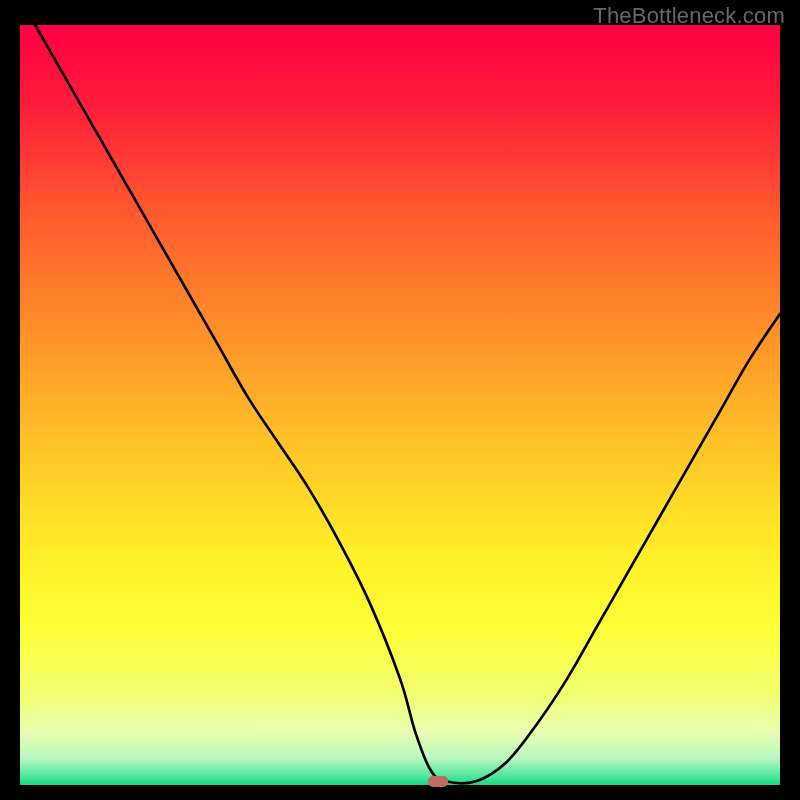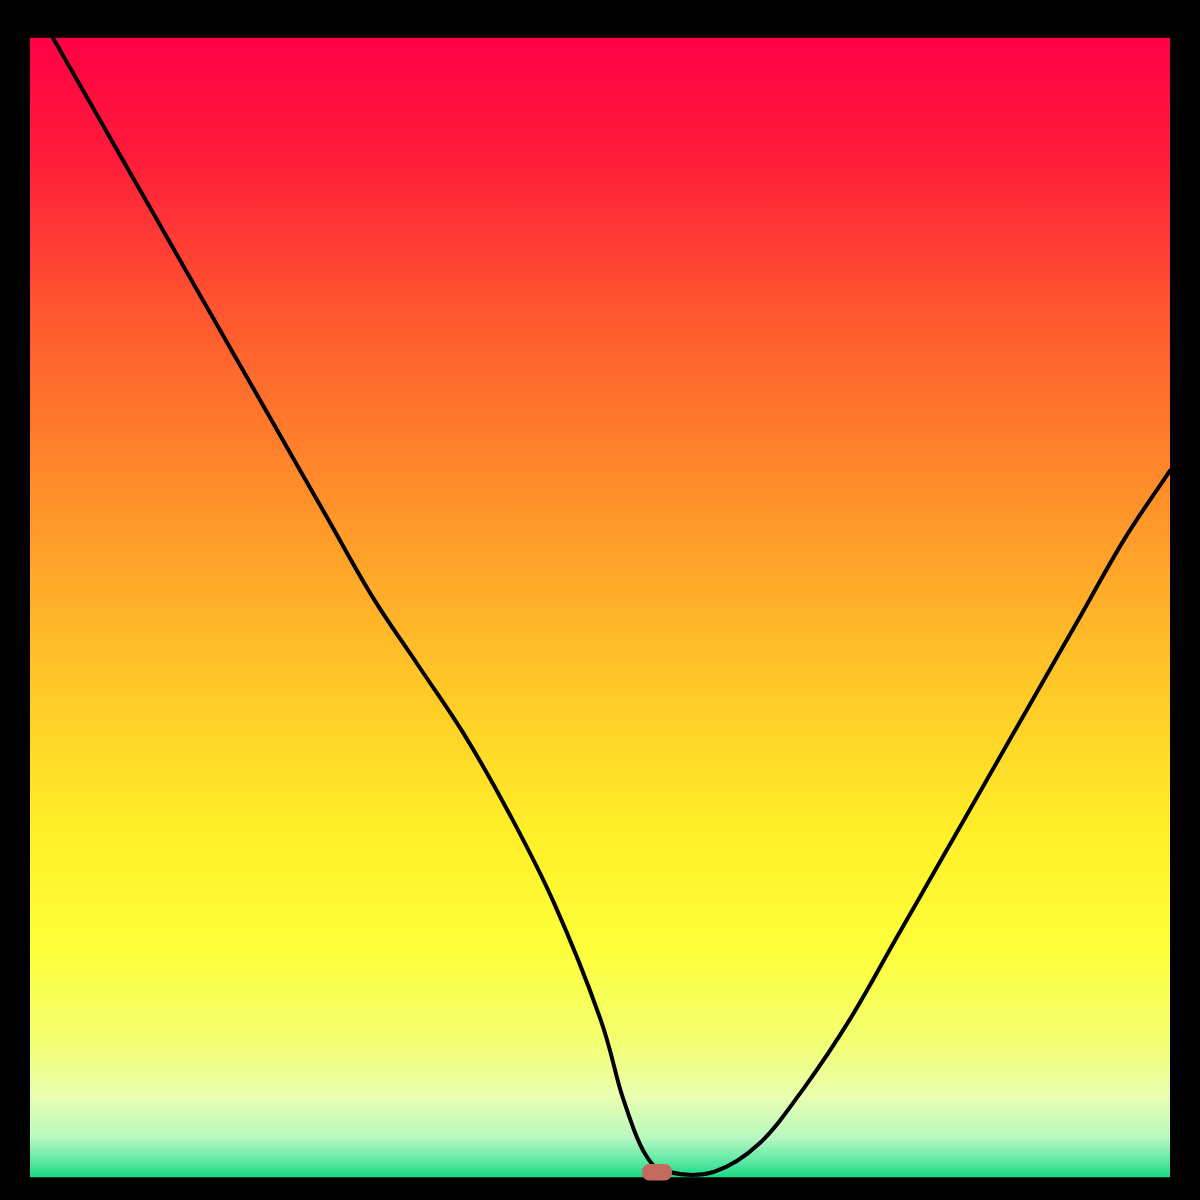--- a/index.html
+++ b/index.html
@@ -77,6 +77,7 @@
     <div class="marker" id="marker" style="left: 408.12px; top: 750.5px; width: 19.76px; height: 11.4px; background: rgb(196, 106, 95);"></div>
   </div>
 
+  <div class="watermark" id="watermark" style="right: 15px; top: 3px;">TheBottleneck.com</div>
 </div>
 
 </body></html>

